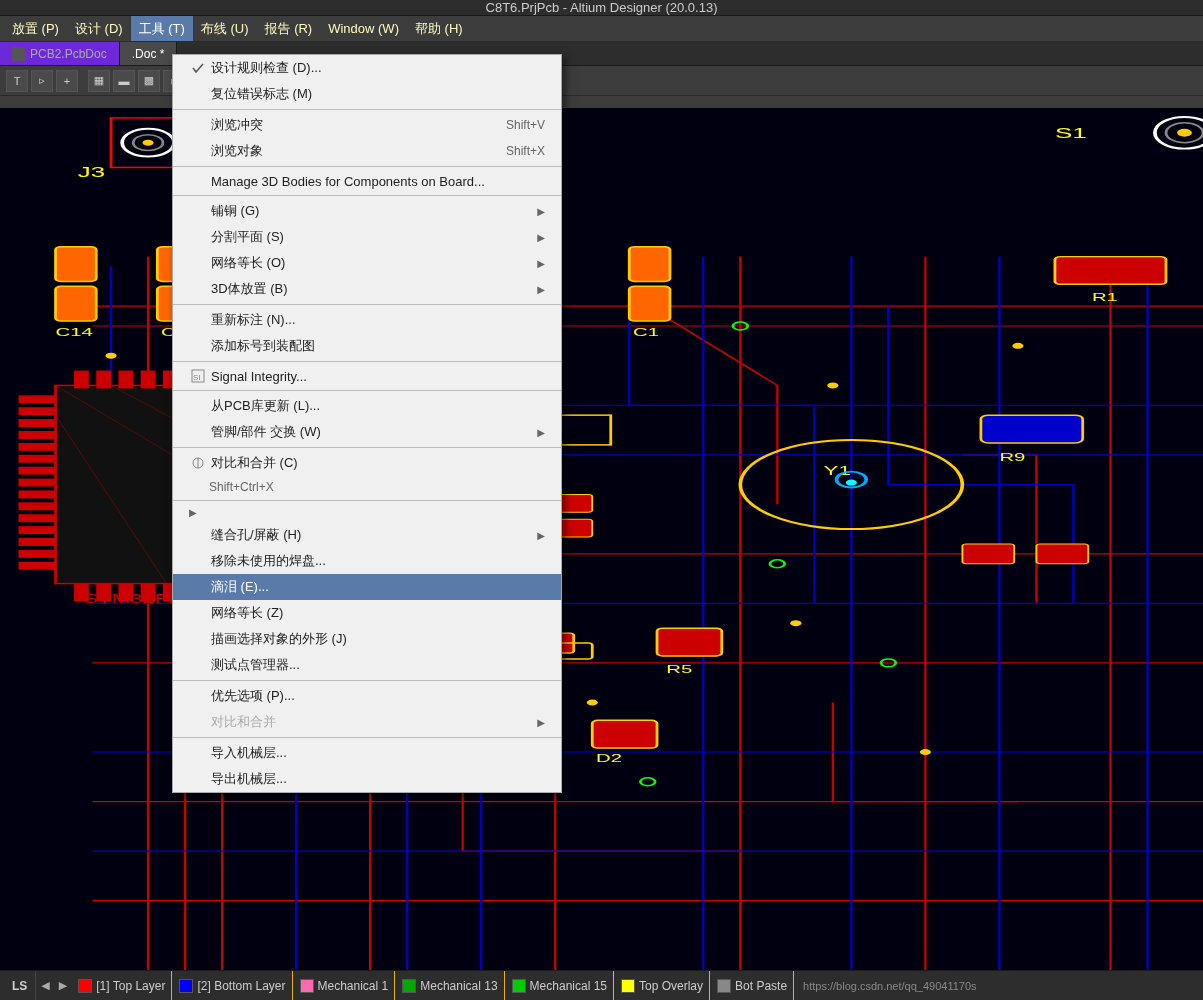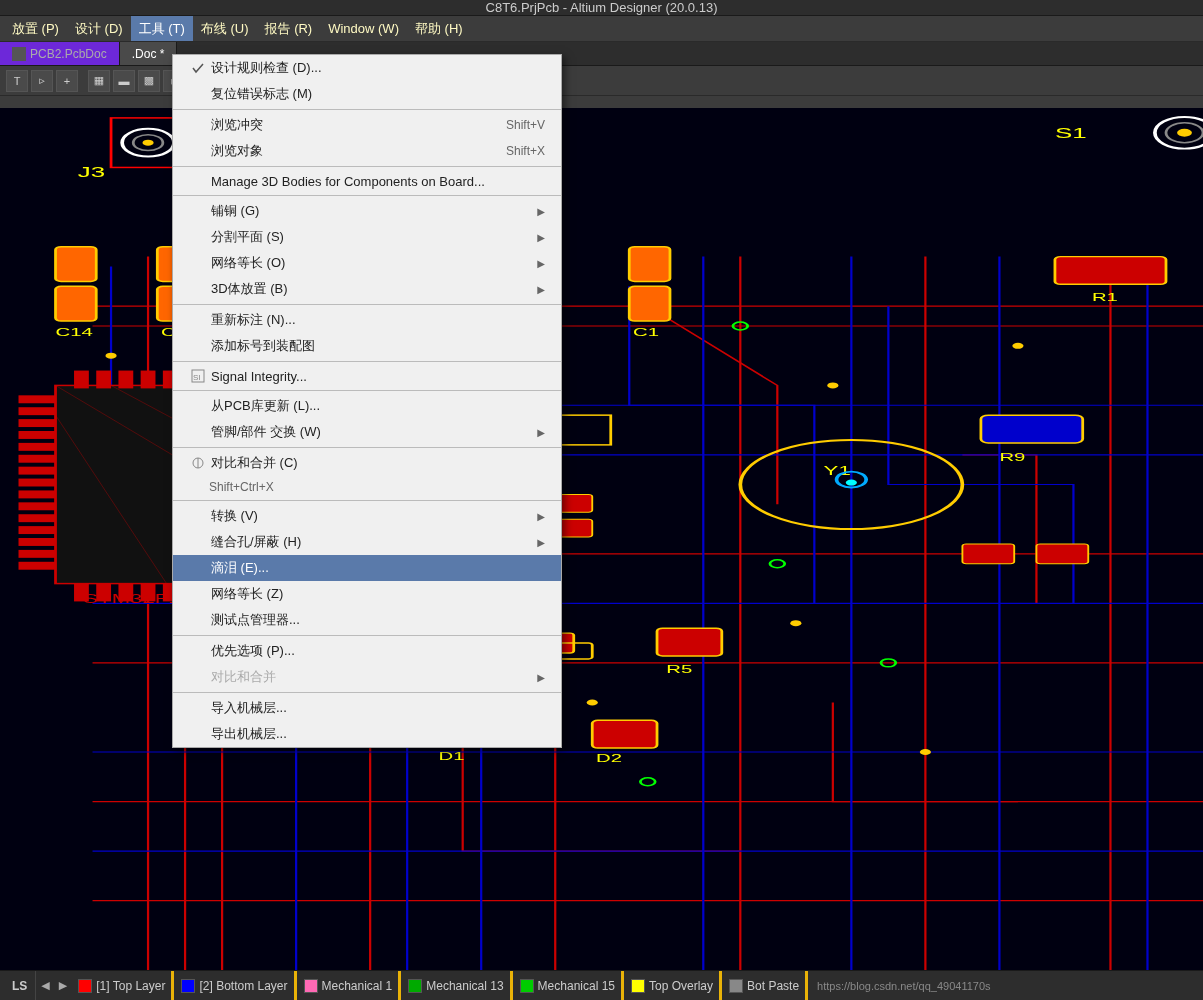--- a/index.html
+++ b/index.html
@@ -640,10 +640,6 @@
       </div>
       <div class="dd-sep"></div>
       <div class="dd-item">
-        <div class="dd-item-inner">
-          <span class="icon-img"></span>
-          <span>转换 (V)</span>
-        </div>
         <span class="arrow">▶</span>
       </div>
       <div class="dd-item">

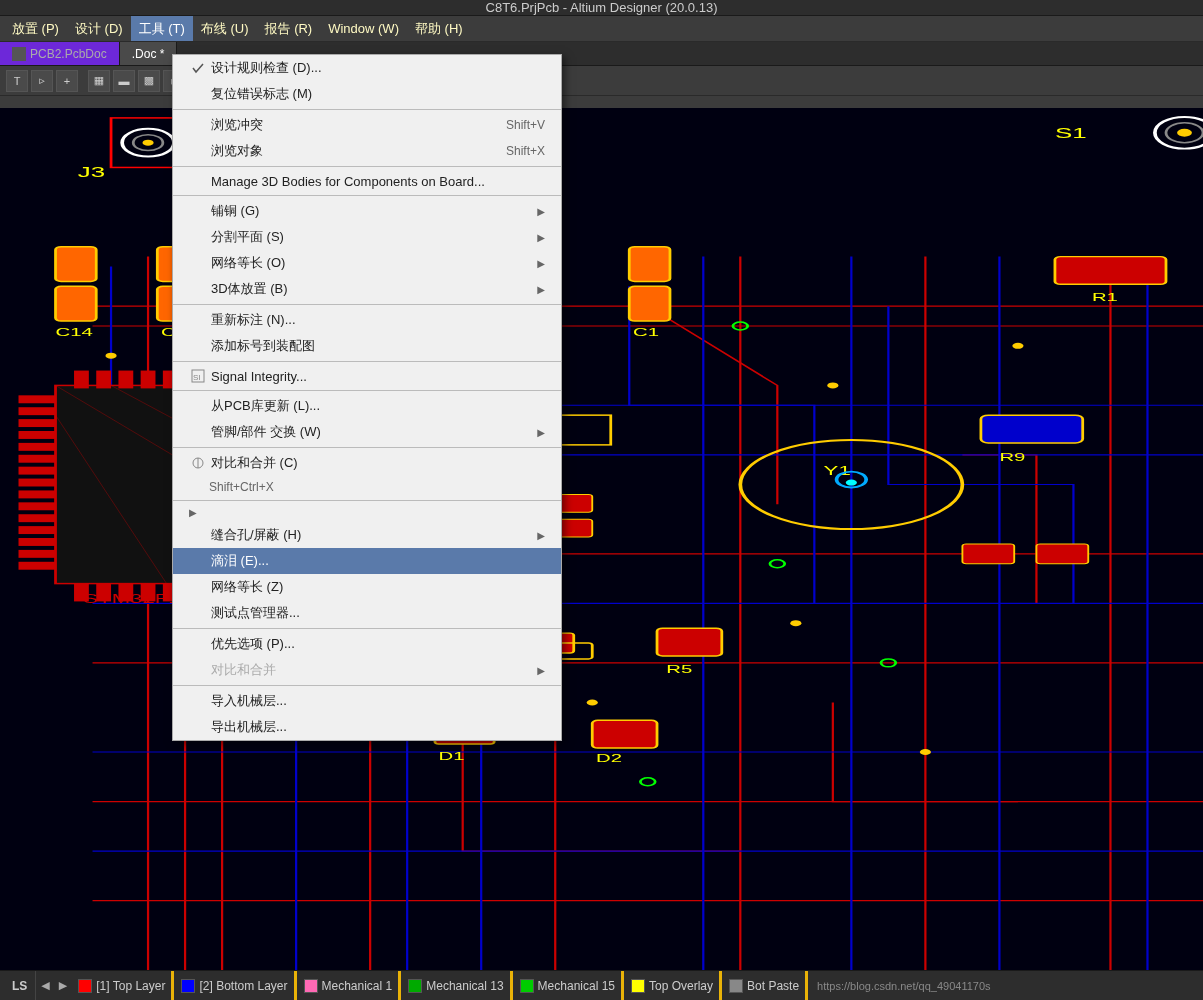--- a/index.html
+++ b/index.html
@@ -649,6 +649,12 @@
         </div>
         <span class="arrow">▶</span>
       </div>
+      <div class="dd-item">
+        <div class="dd-item-inner">
+          <span class="icon-img"></span>
+          <span>移除未使用的焊盘...</span>
+        </div>
+      </div>
       <div class="dd-item highlighted">
         <div class="dd-item-inner">
           <span class="icon-img"></span>

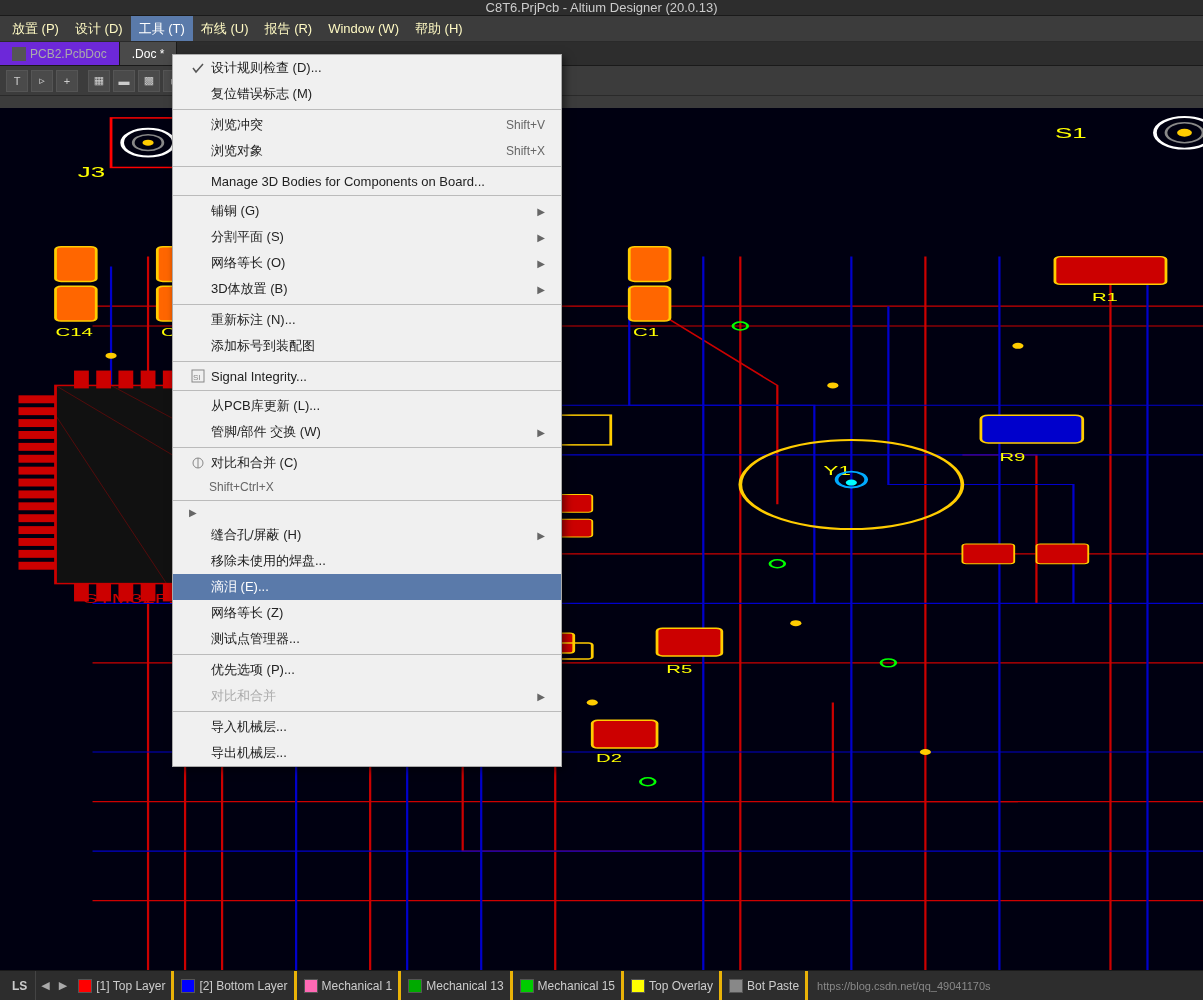--- a/index.html
+++ b/index.html
@@ -670,6 +670,12 @@
       <div class="dd-item">
         <div class="dd-item-inner">
           <span class="icon-img"></span>
+          <span>描画选择对象的外形 (J)</span>
+        </div>
+      </div>
+      <div class="dd-item">
+        <div class="dd-item-inner">
+          <span class="icon-img"></span>
           <span>测试点管理器...</span>
         </div>
       </div>

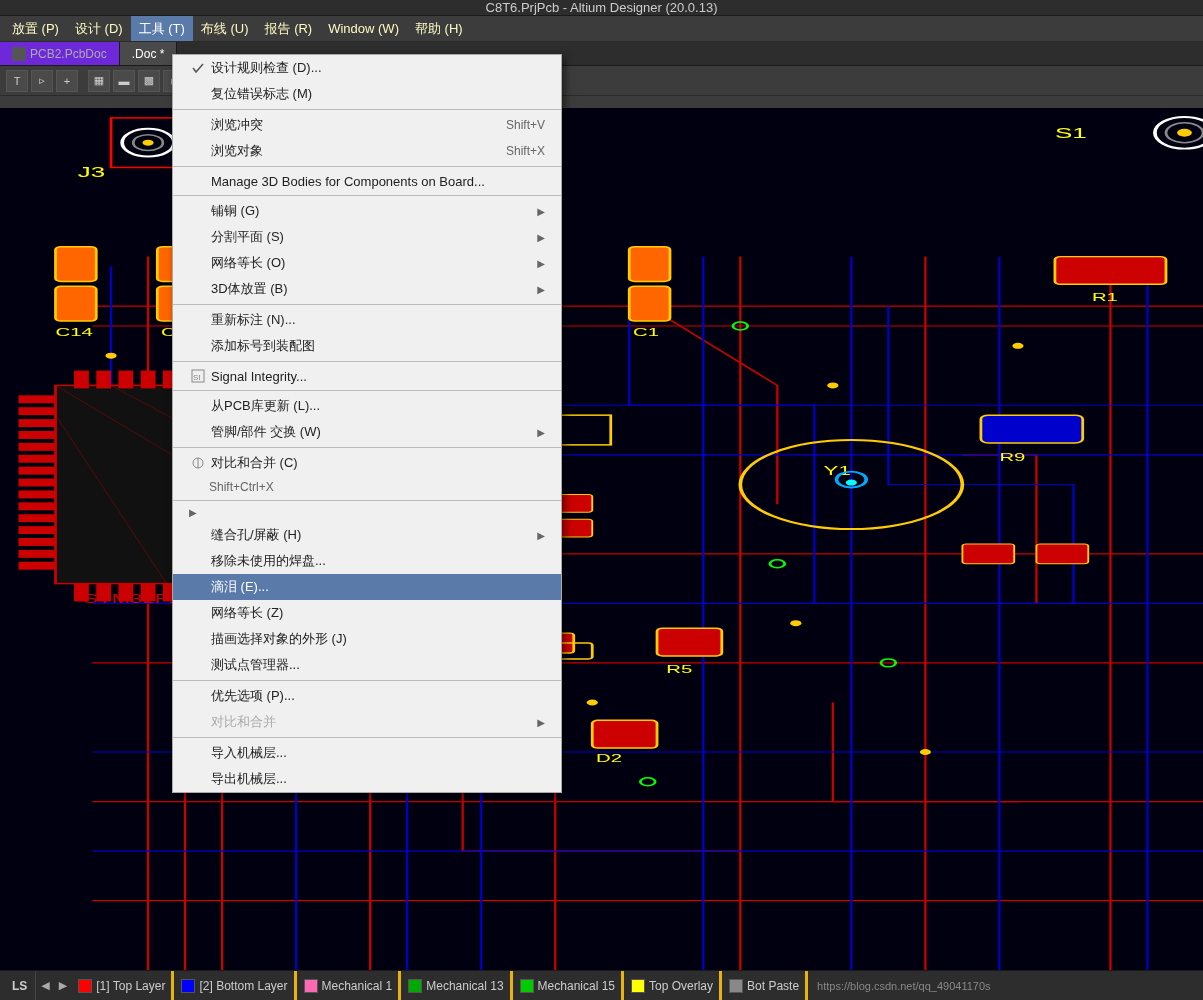--- a/index.html
+++ b/index.html
@@ -191,7 +191,7 @@
       align-items: center;
       padding: 0 6px;
       height: 100%;
-      border-right: 3px solid #eab308;
+      border-right: 1px solid #eab308;
       gap: 4px;
       cursor: pointer;
       white-space: nowrap;

